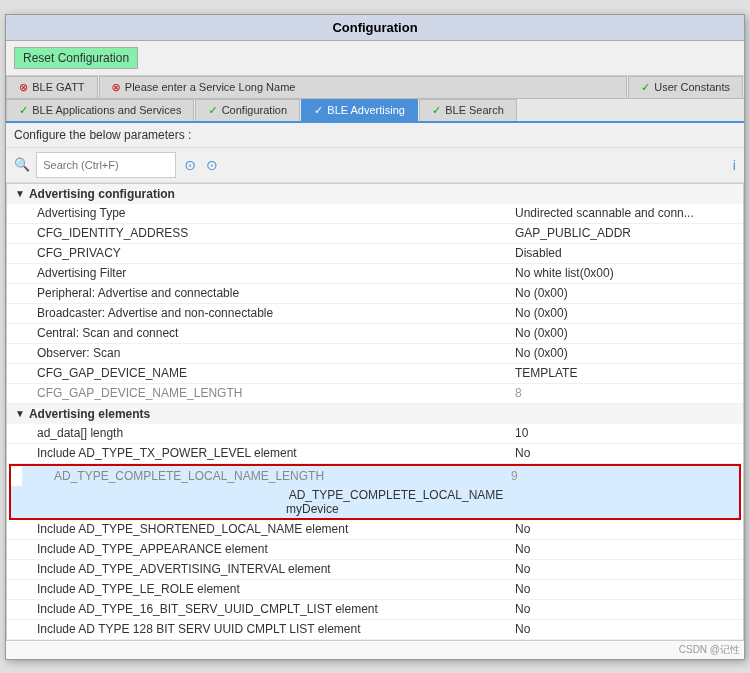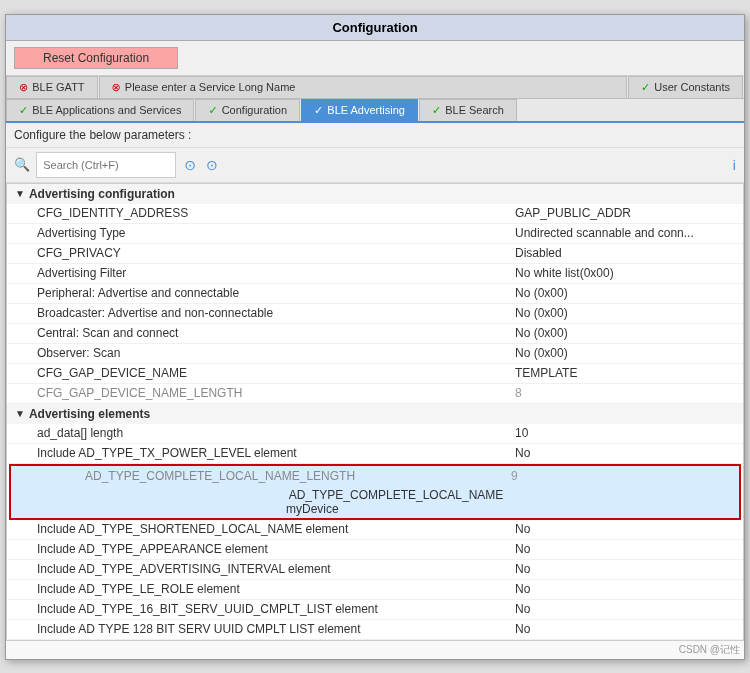--- a/index.html
+++ b/index.html
@@ -33,9 +33,9 @@
       border-bottom: 1px solid #ccc;
     }
     .reset-btn {
-      background: #fca5a5;
+      background: #86efac;
       border: 1px solid #aaa;
-      padding: 3px 28px;
+      padding: 3px 8px;
       font-size: 12px;
       cursor: pointer;
       color: #333;

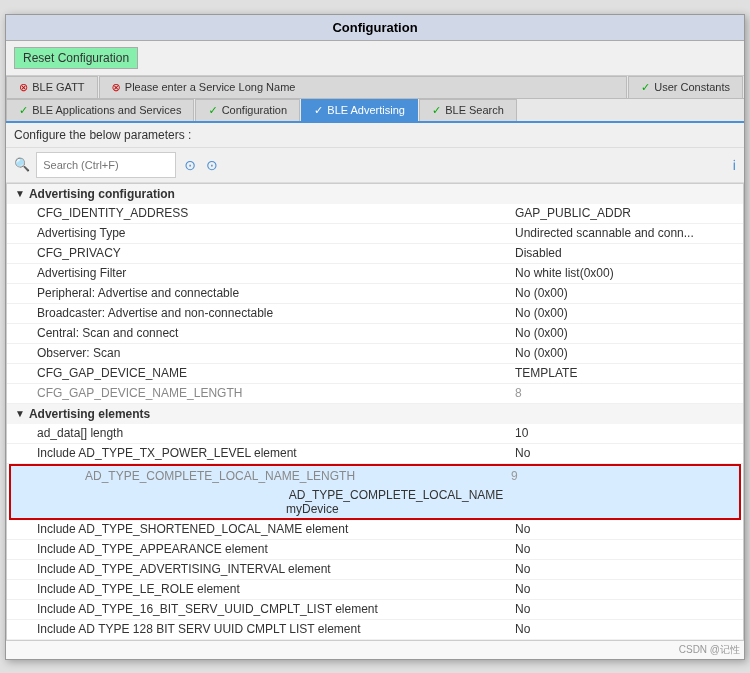--- a/index.html
+++ b/index.html
@@ -233,12 +233,12 @@
     </div>
 
     <div class="param-row">
+      <span class="param-name">Advertising Type</span>
+      <span class="param-value">Undirected scannable and conn...</span>
+    </div>
+    <div class="param-row">
       <span class="param-name">CFG_IDENTITY_ADDRESS</span>
       <span class="param-value">GAP_PUBLIC_ADDR</span>
-    </div>
-    <div class="param-row">
-      <span class="param-name">Advertising Type</span>
-      <span class="param-value">Undirected scannable and conn...</span>
     </div>
     <div class="param-row">
       <span class="param-name">CFG_PRIVACY</span>

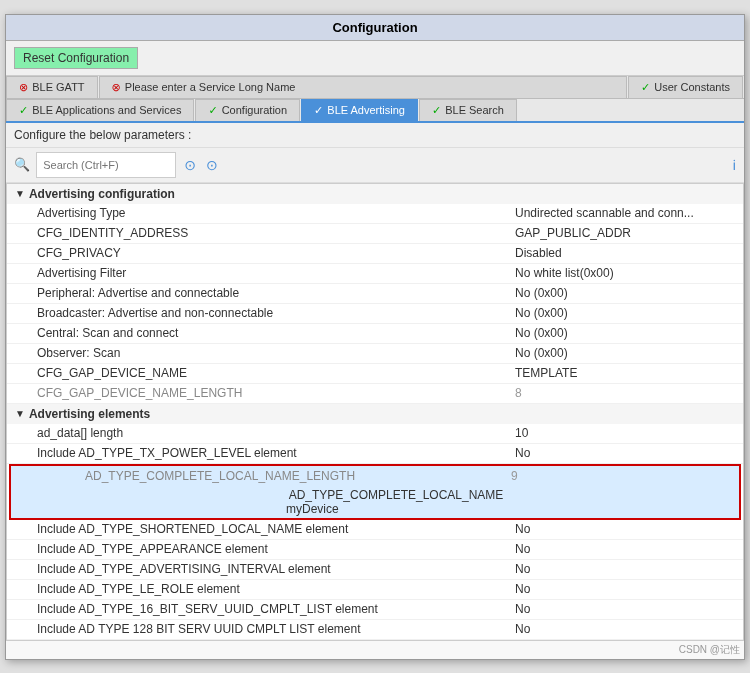--- a/index.html
+++ b/index.html
@@ -288,7 +288,7 @@
     </div>
 
     <div style="border: 2px solid #cc0000; margin: 0 2px;">
-      <div class="param-row" style="background:#d8ecff; border:none; padding-left:74px;">
+      <div class="param-row" style="background:#d8ecff; border:none; padding-left:32px;margin-left:11px;">
         <span class="param-name grayed">AD_TYPE_COMPLETE_LOCAL_NAME_LENGTH</span>
         <span class="param-value grayed">9</span>
       </div>

